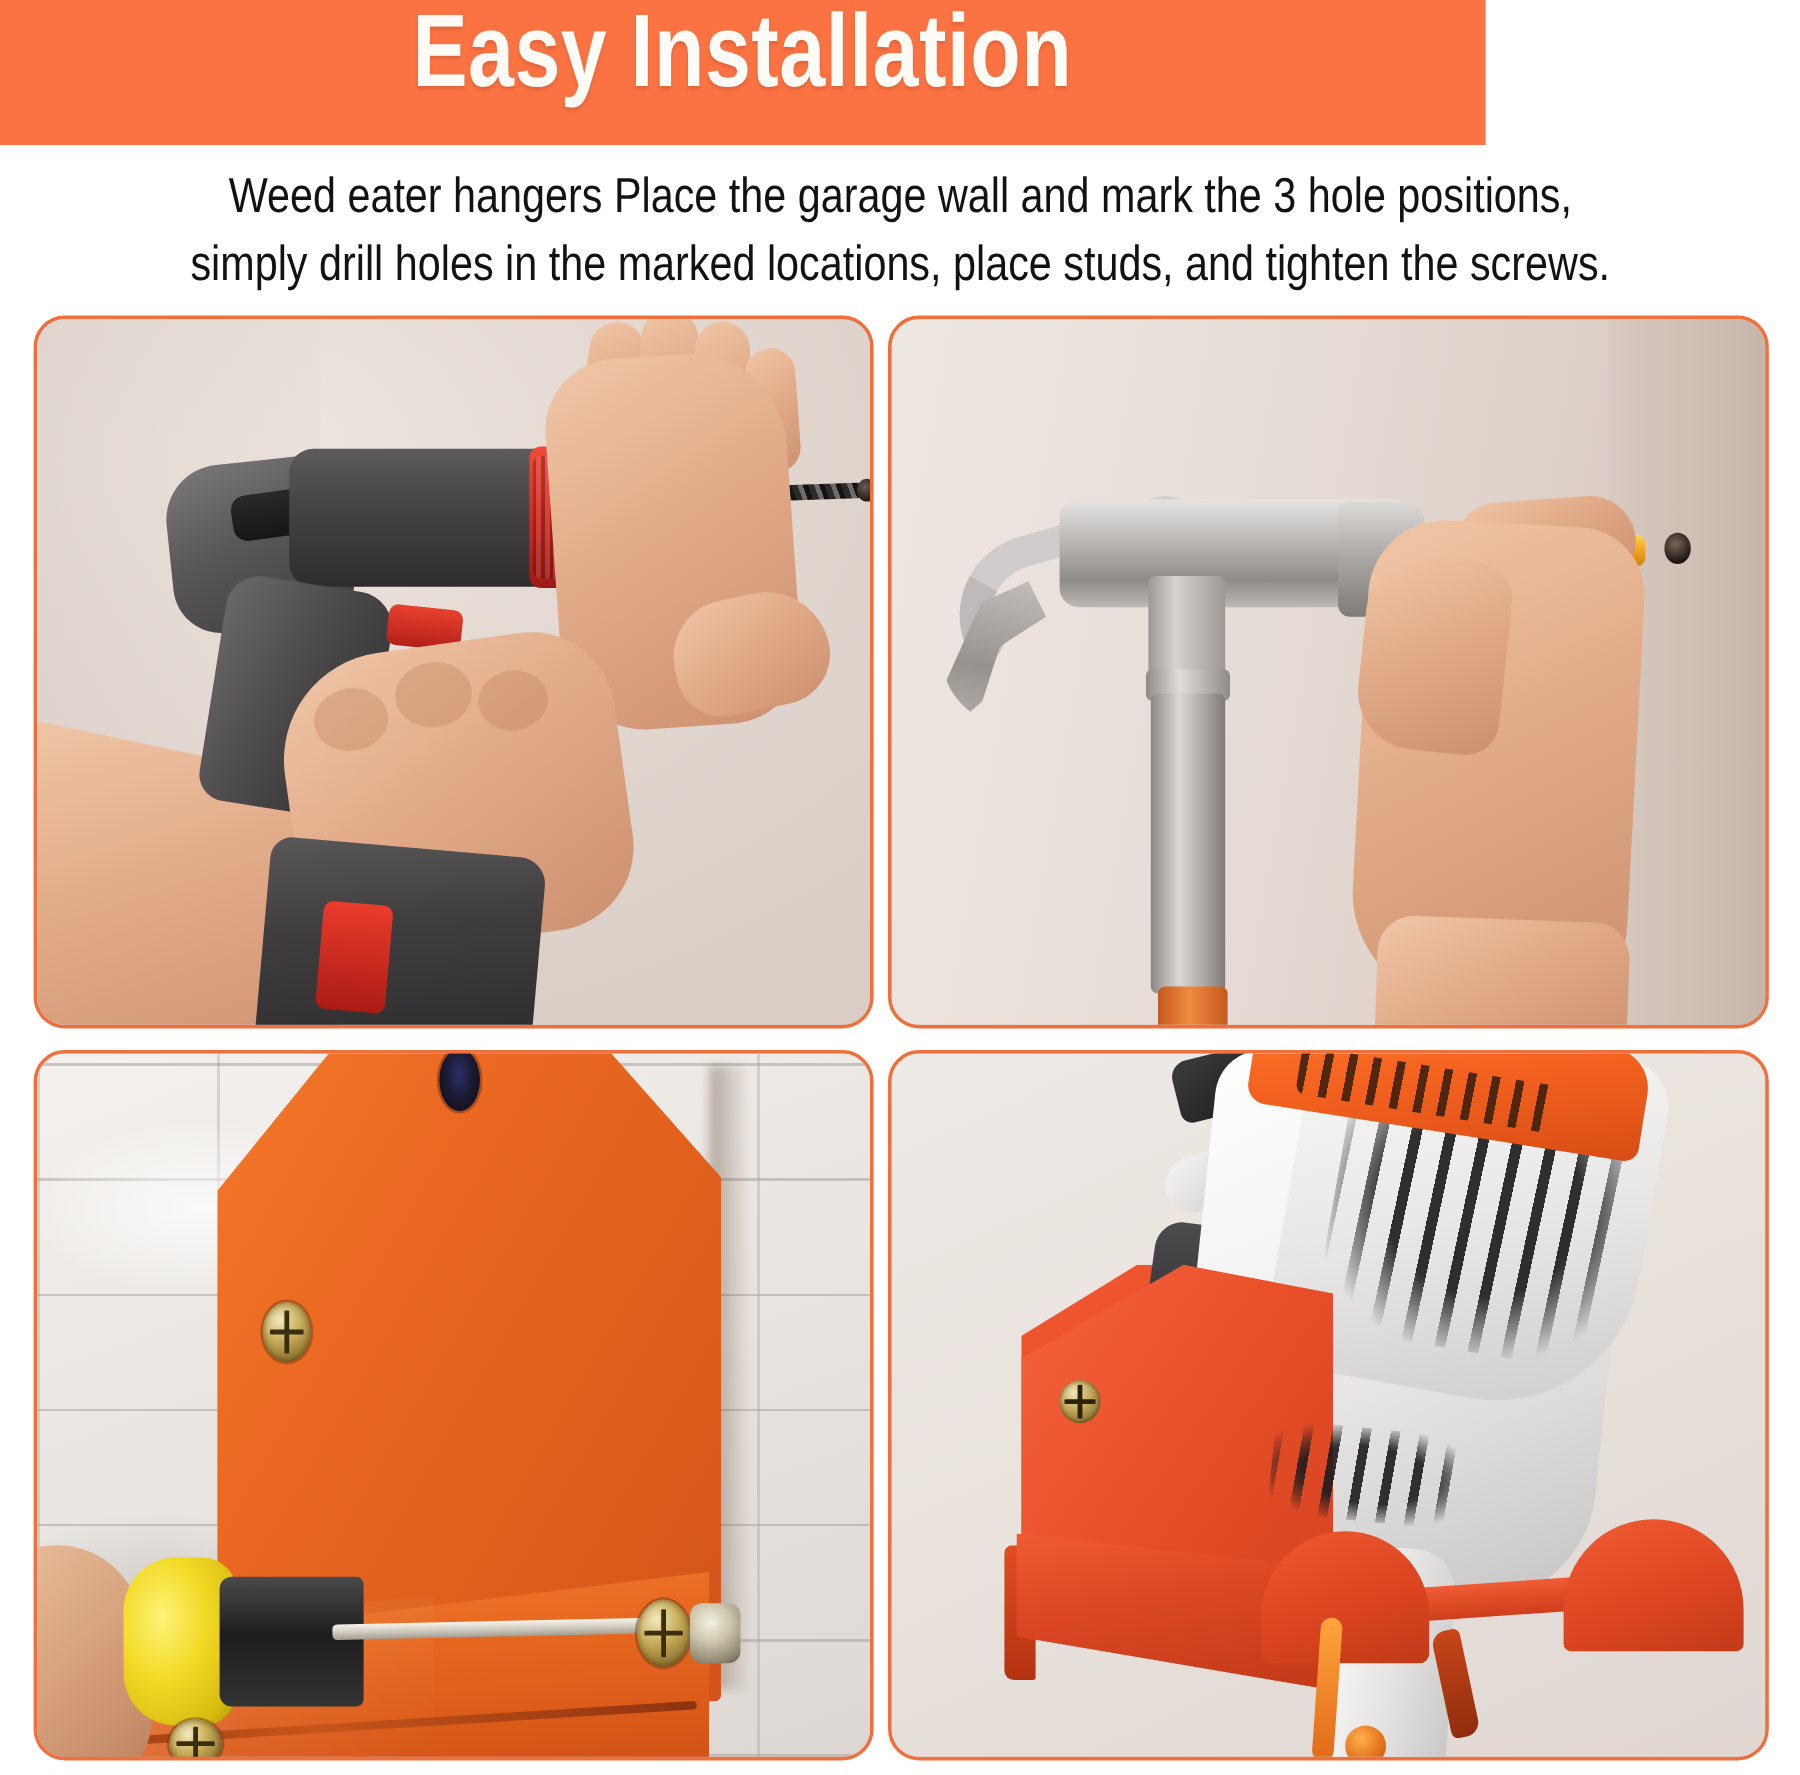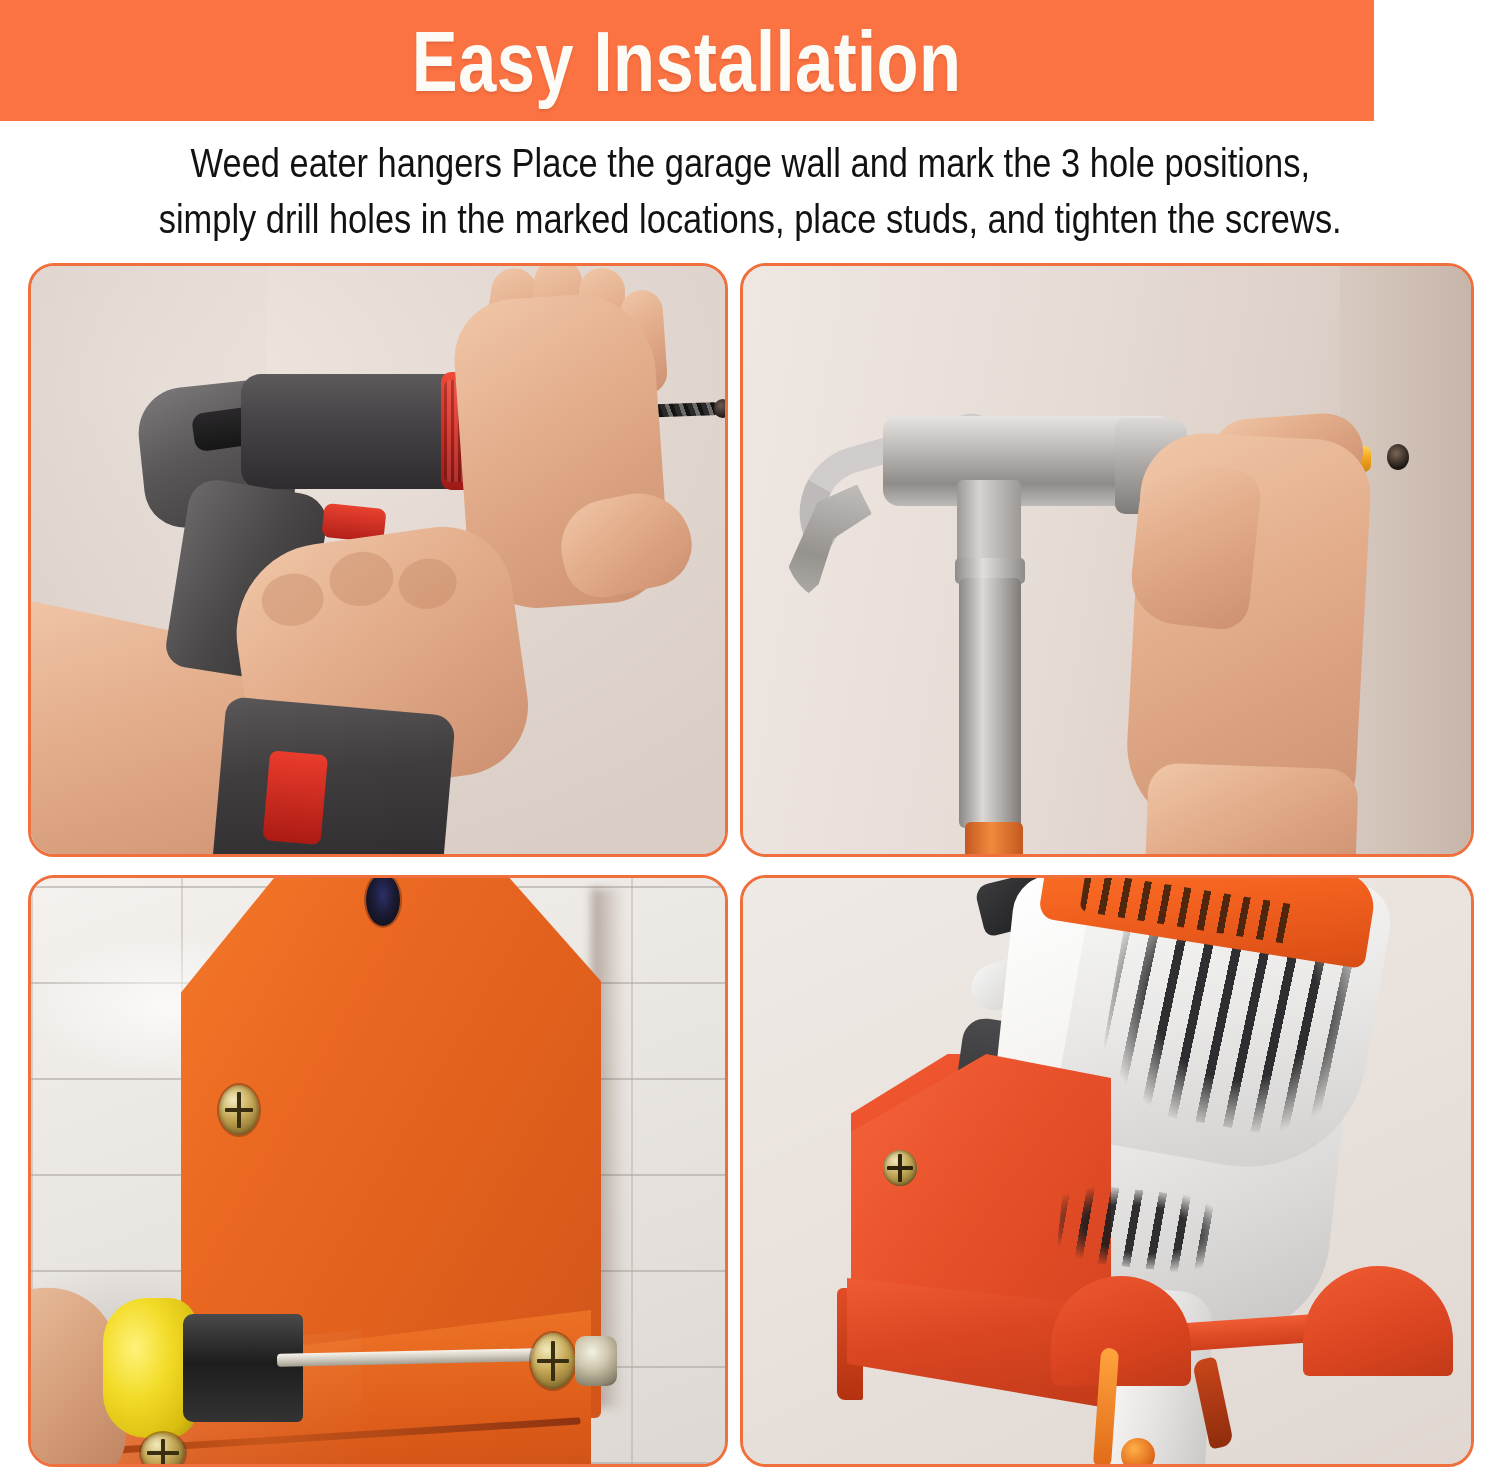--- a/index.html
+++ b/index.html
@@ -19,11 +19,10 @@
   .header-band {
     position: absolute;
     left: 0; top: 0;
-    width: 1374px;
+    width: 1238px;
     height: 121px;
     background: #fb7343;
     display: flex;
-    align-items: center;
     justify-content: center;
   }
   .header-title {

